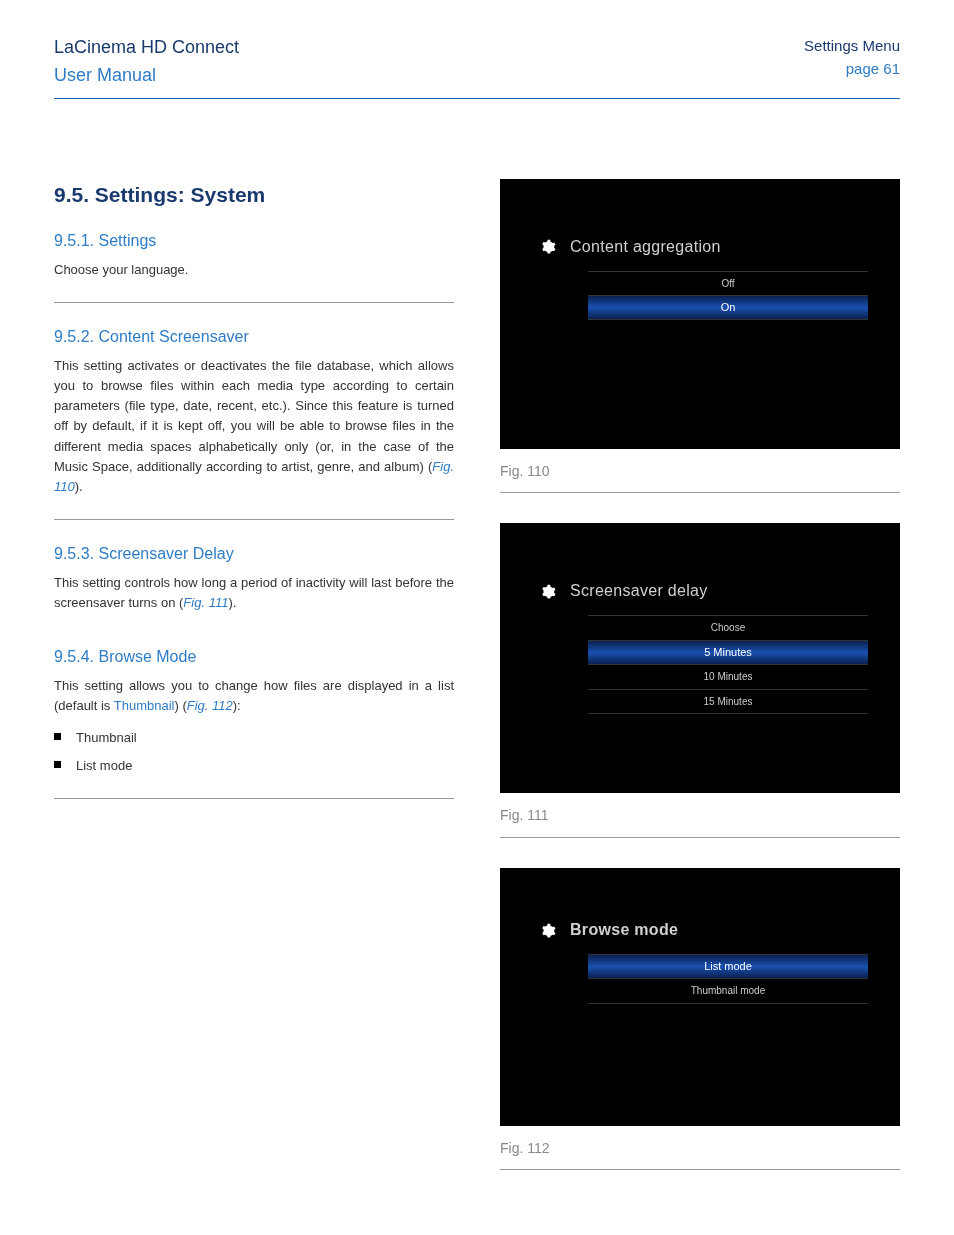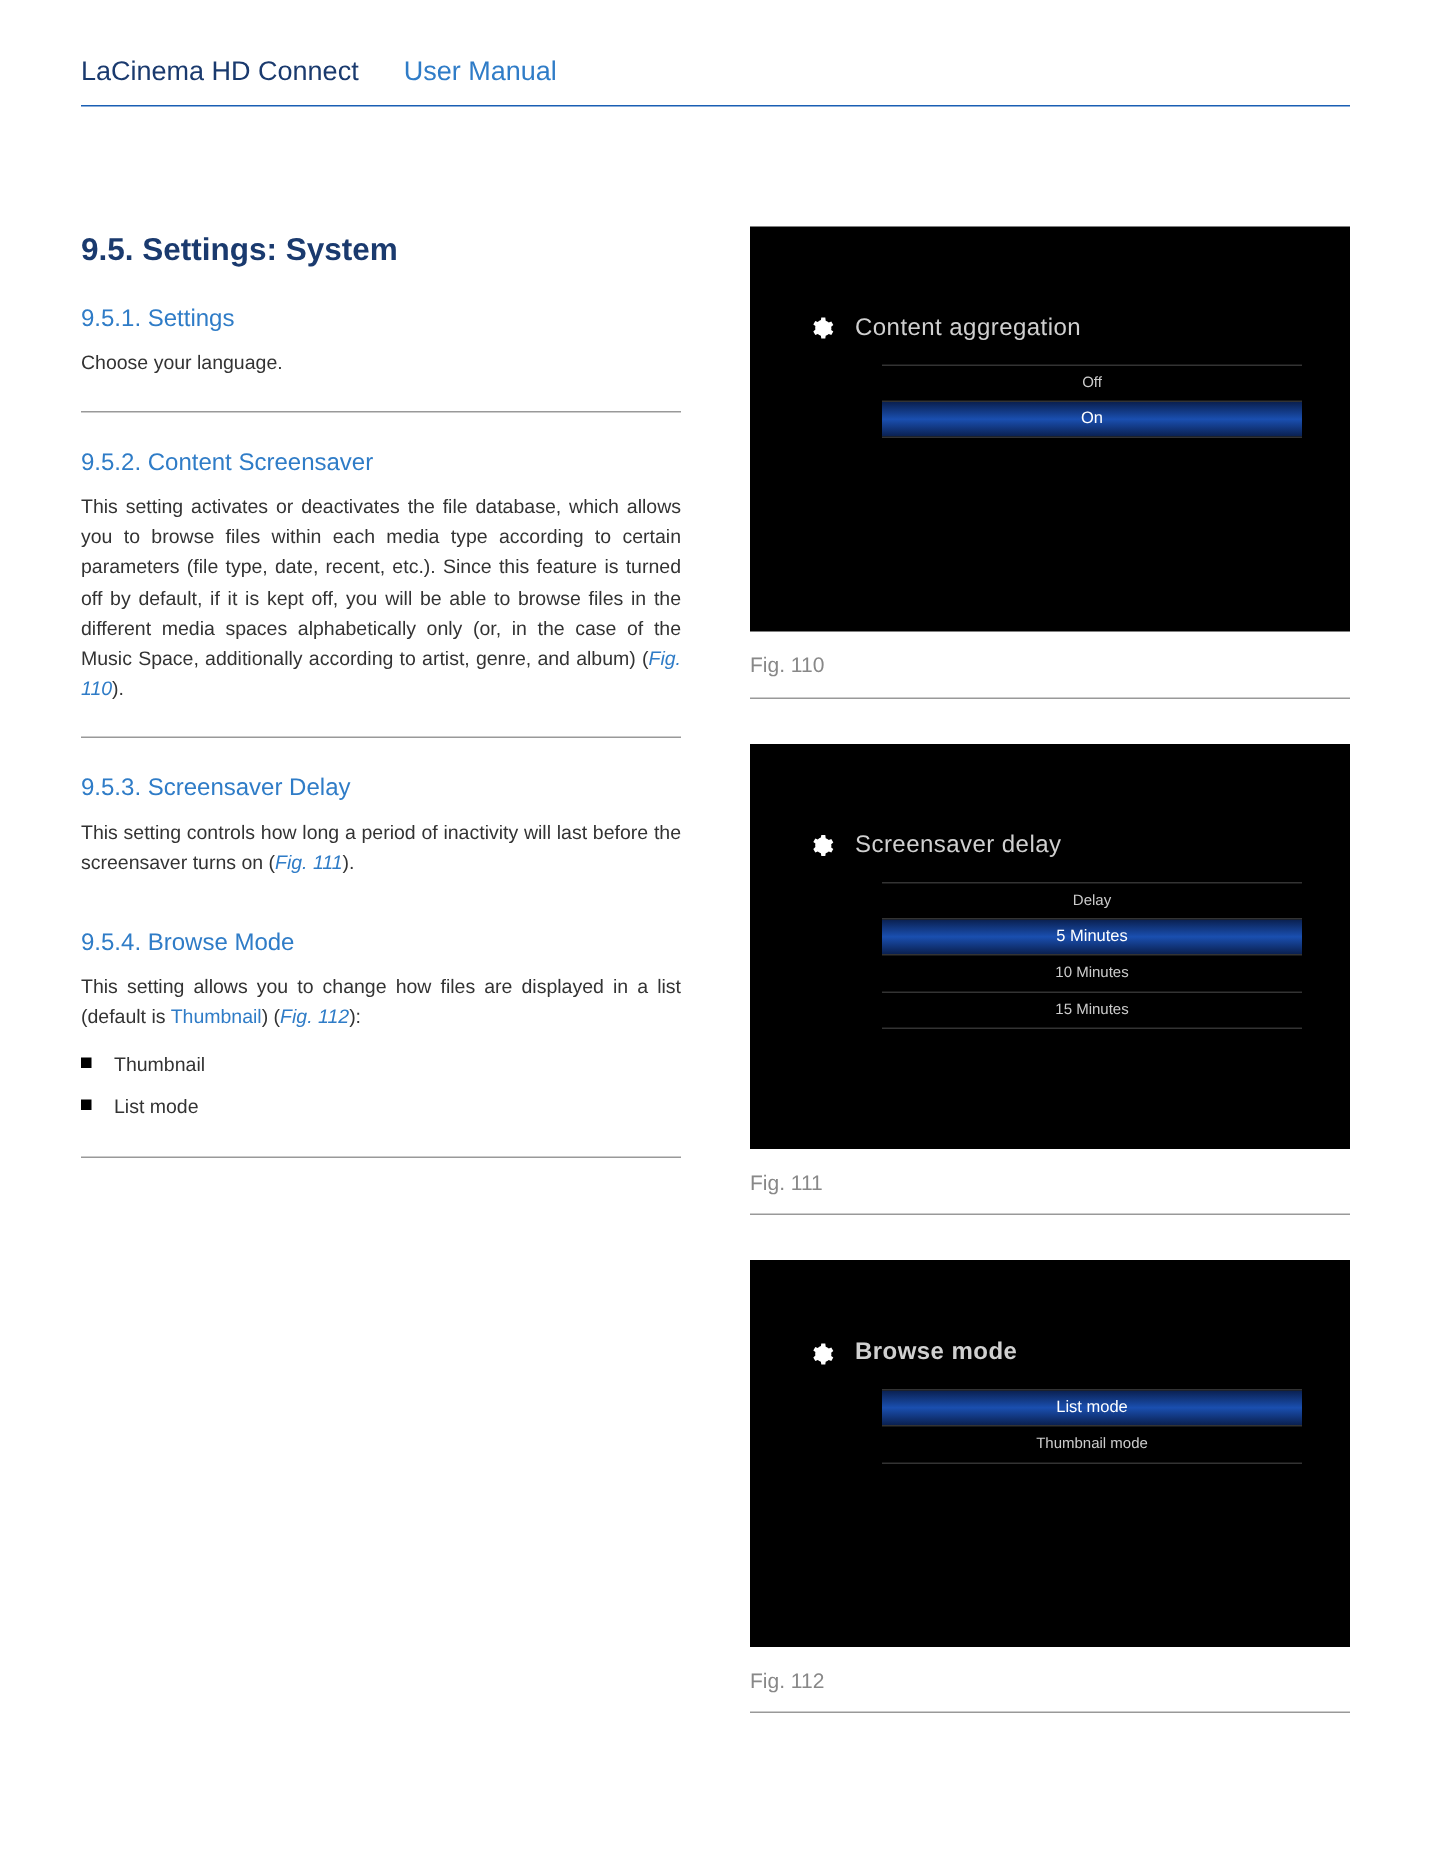--- a/index.html
+++ b/index.html
@@ -20,7 +20,7 @@
     padding-bottom: 8px;
     margin-bottom: 80px;
   }
-  .header-left, .header-right { display: flex; flex-direction: row; gap: 30px; }
+  .header-left, .header-right { display: flex; flex-direction: column; }
   .header-right { text-align: right; }
   .hdr-title { font-size: 18px; color: #1a3a6e; font-weight: 400; }
   .hdr-sub { font-size: 18px; color: #2f7cc7; font-weight: 300; }

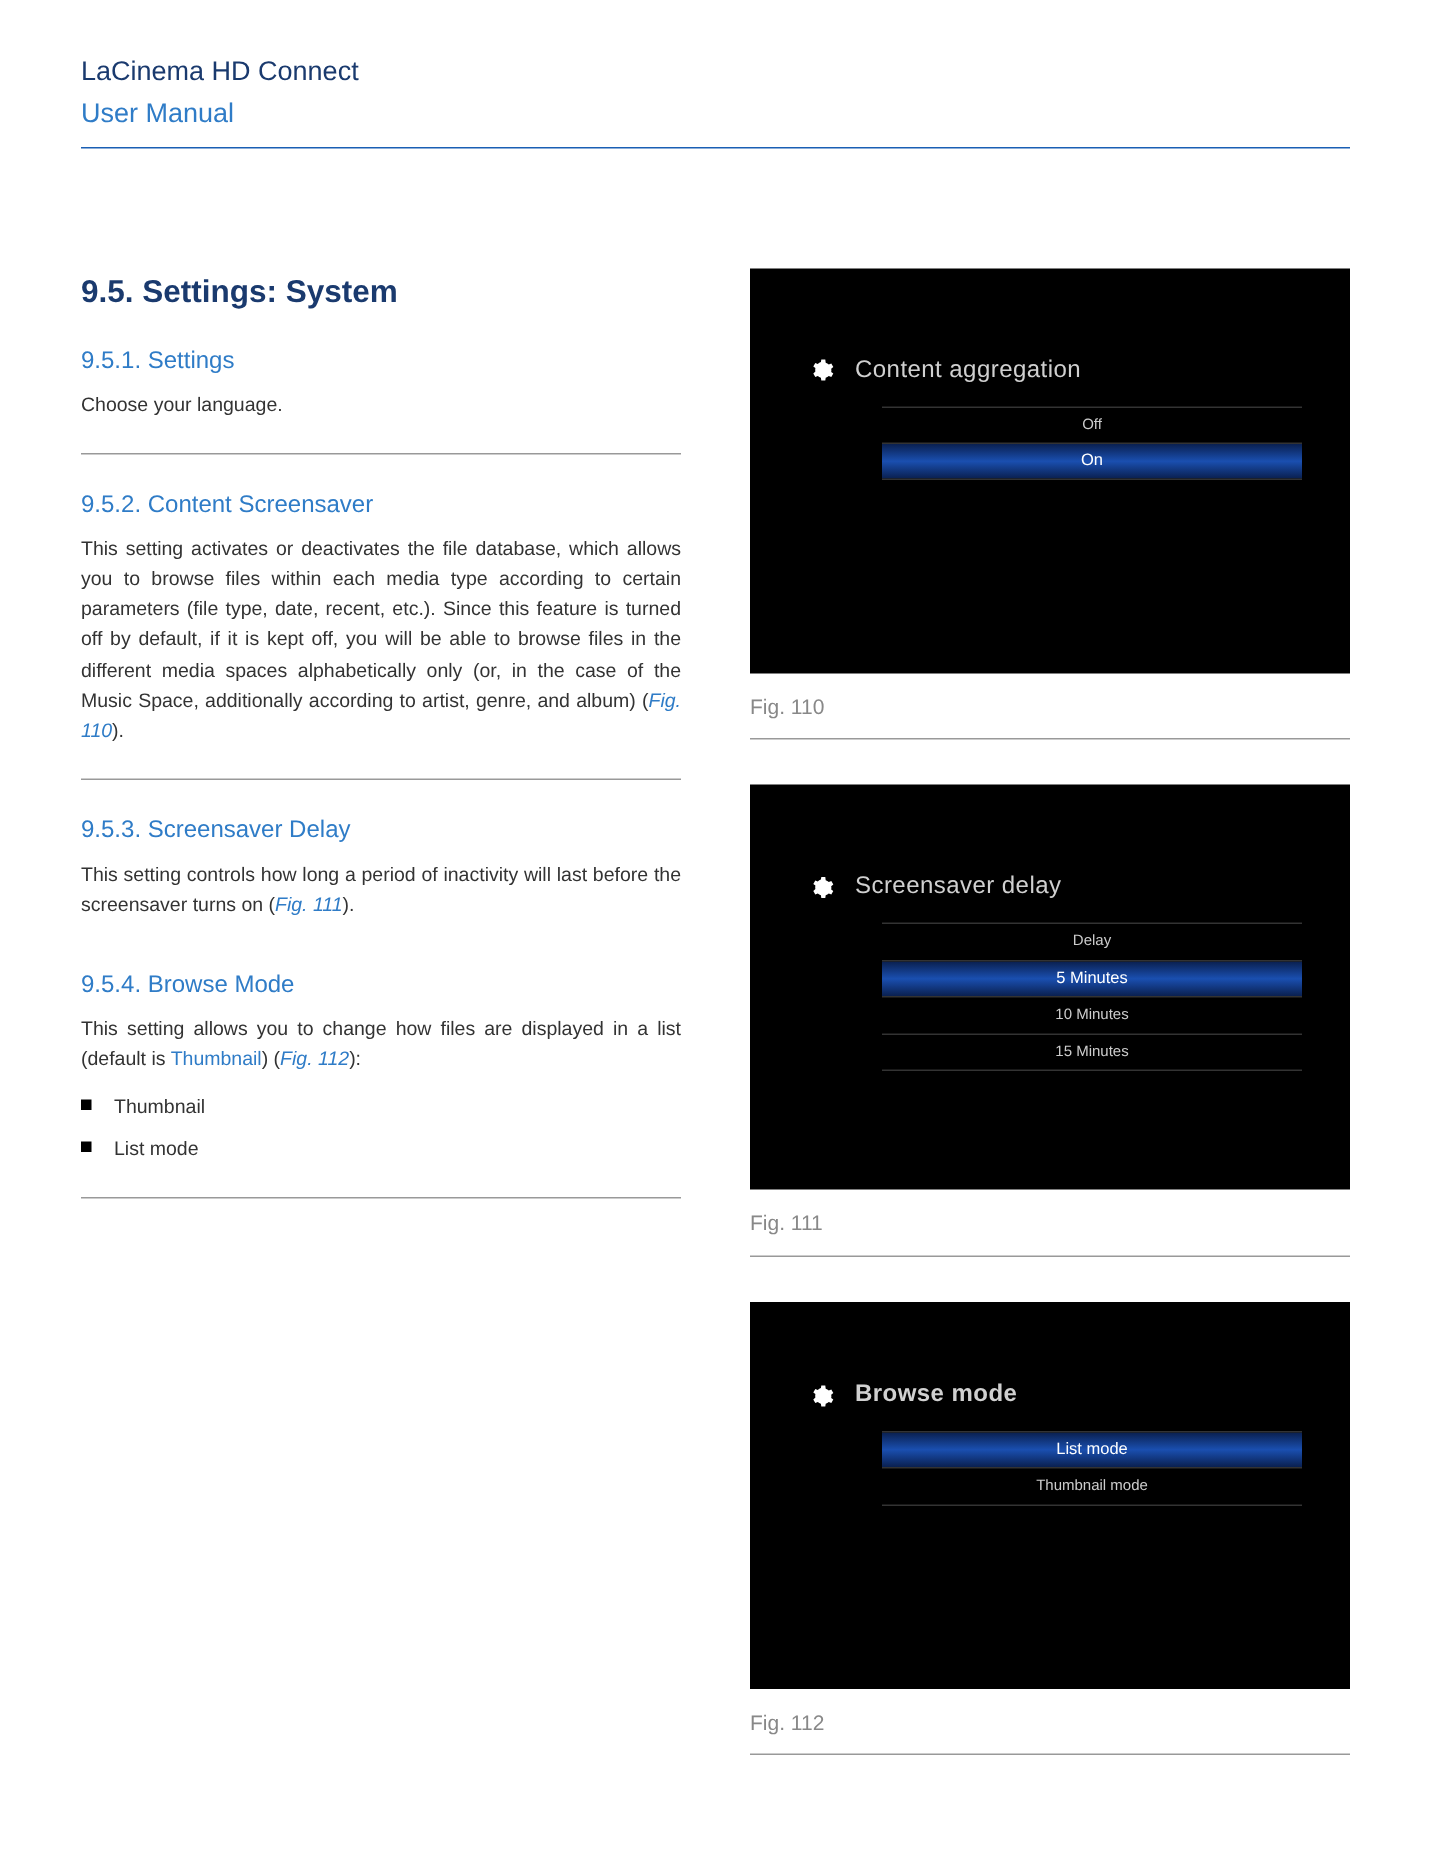--- a/index.html
+++ b/index.html
@@ -103,6 +103,10 @@
     <span class="hdr-title">LaCinema HD Connect</span>
     <span class="hdr-sub">User Manual</span>
   </div>
+  <div class="header-right">
+    <span class="hdr-section">Settings Menu</span>
+    <span class="hdr-page">page 61</span>
+  </div>
 </div>
 
 <div class="columns">

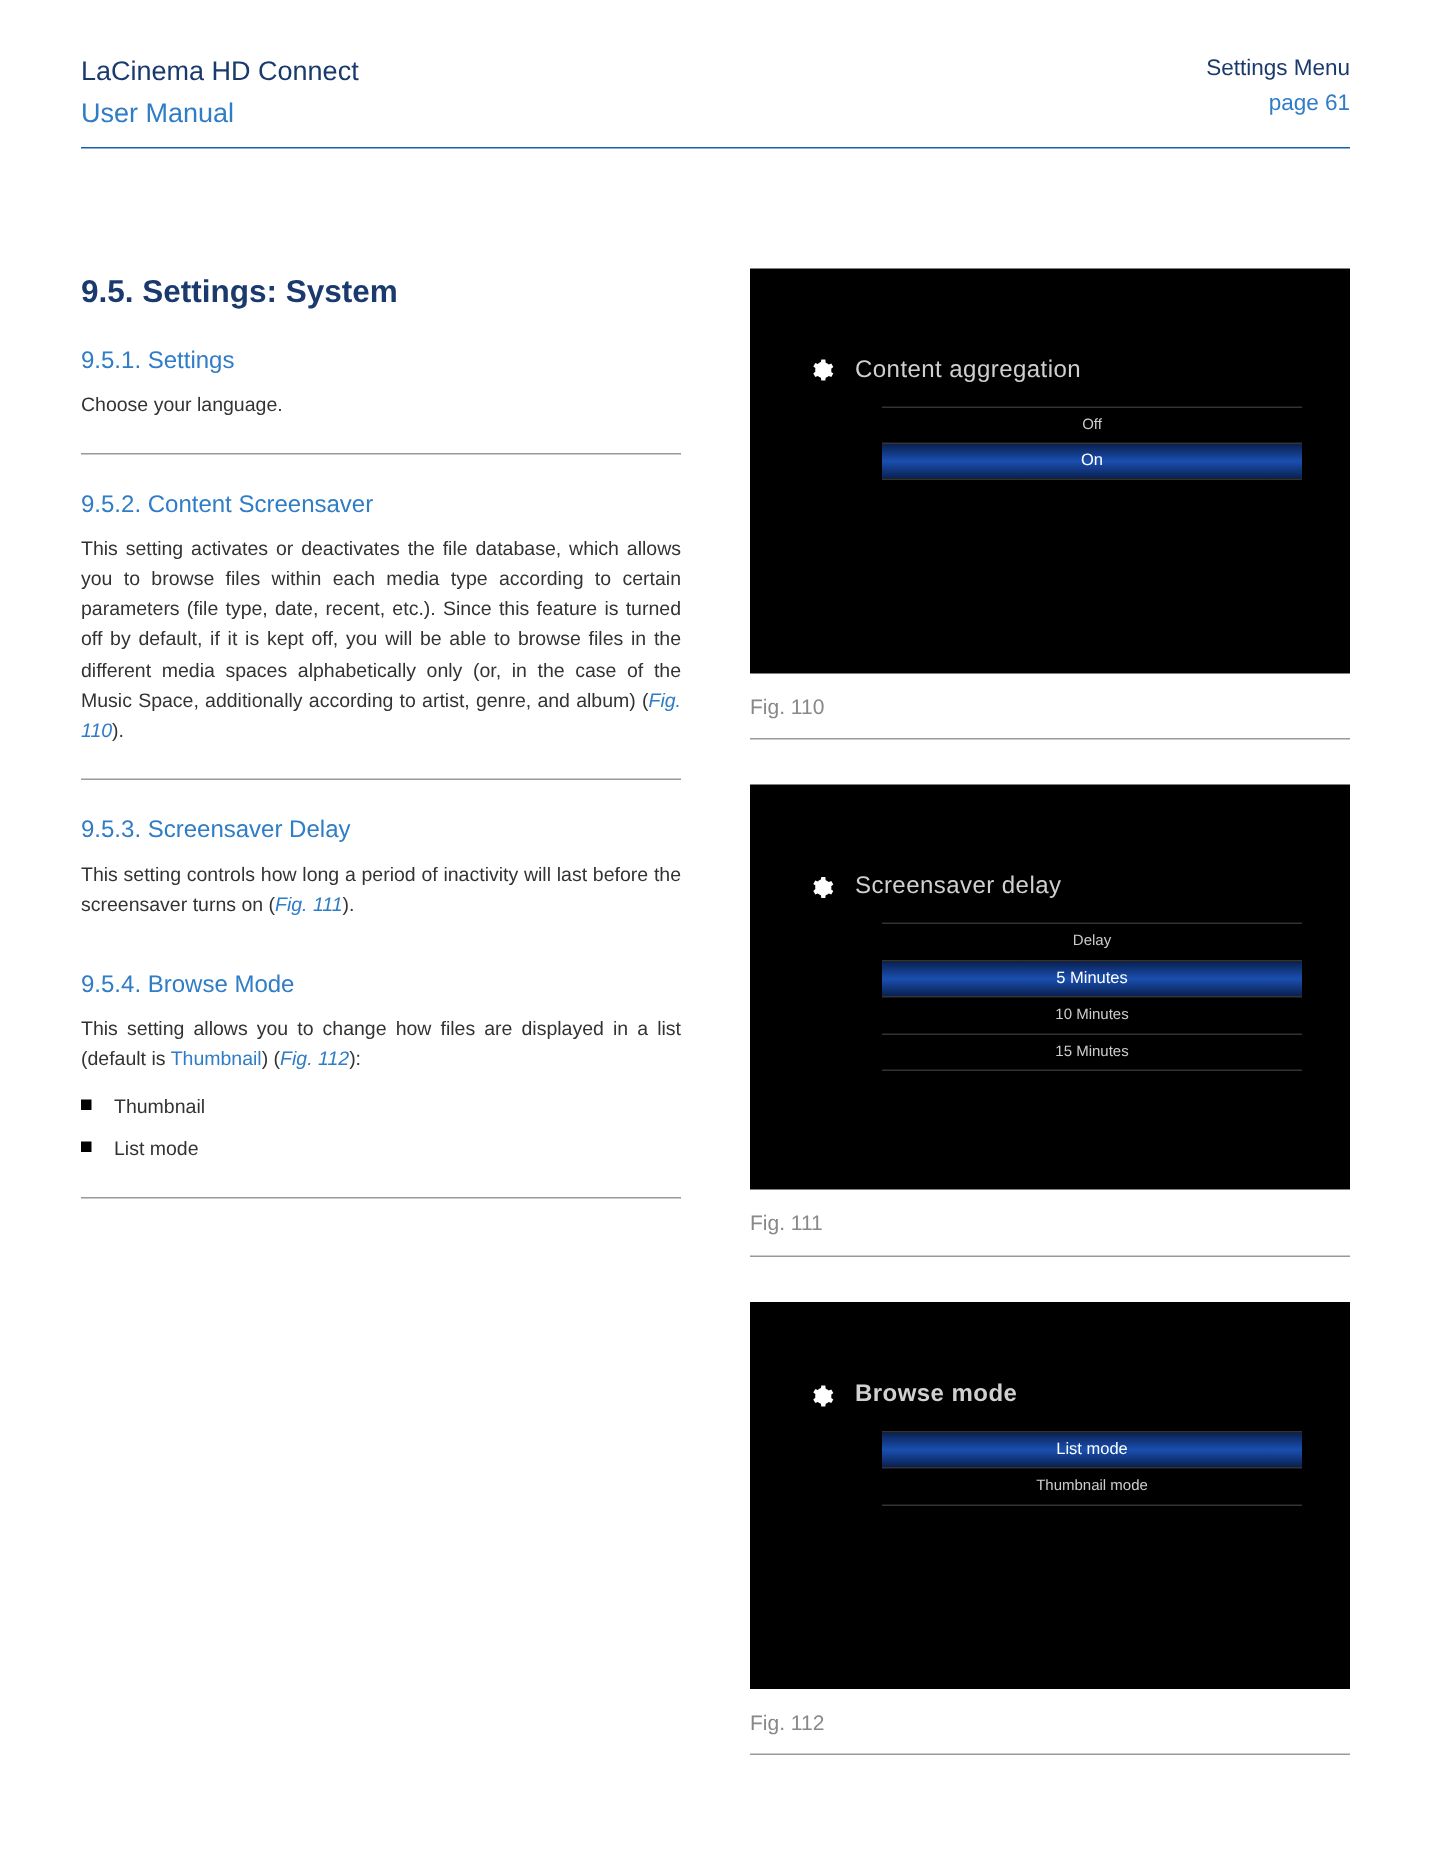--- a/index.html
+++ b/index.html
@@ -166,7 +166,7 @@
           <span>Screensaver delay</span>
         </div>
         <div class="opt-stack">
-          <div class="opt-row">Delay</div>
+          <div class="opt-row">Choose</div>
           <div class="opt-row sel">5 Minutes</div>
           <div class="opt-row">10 Minutes</div>
           <div class="opt-row">15 Minutes</div>

